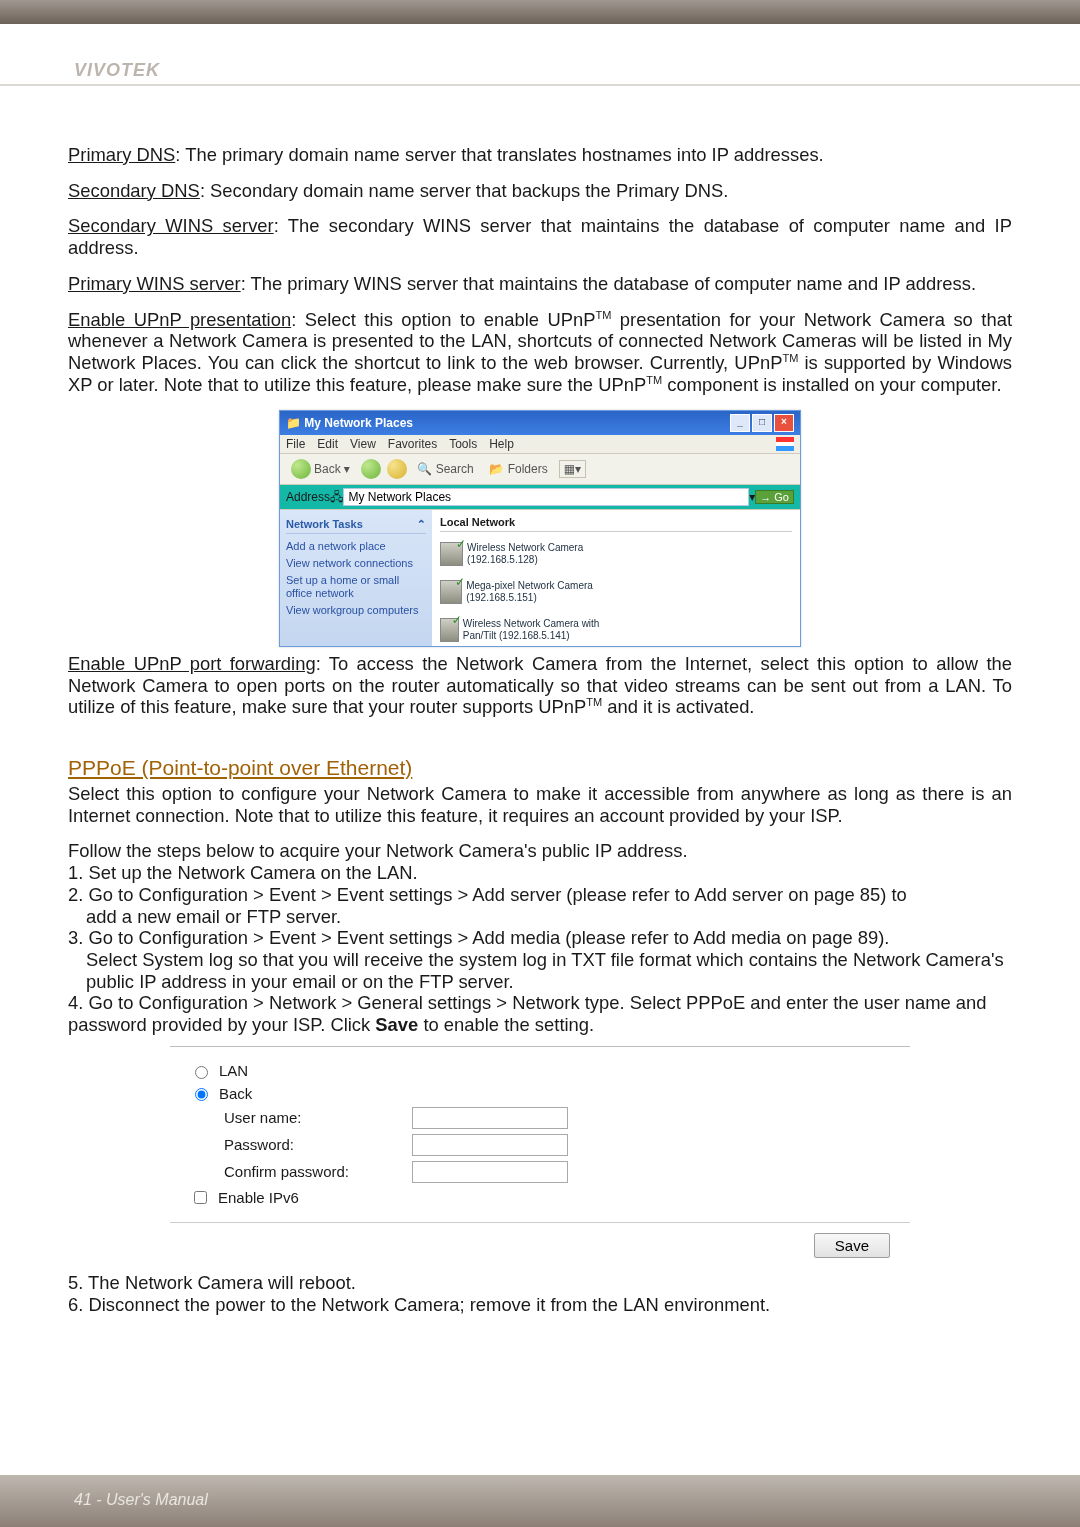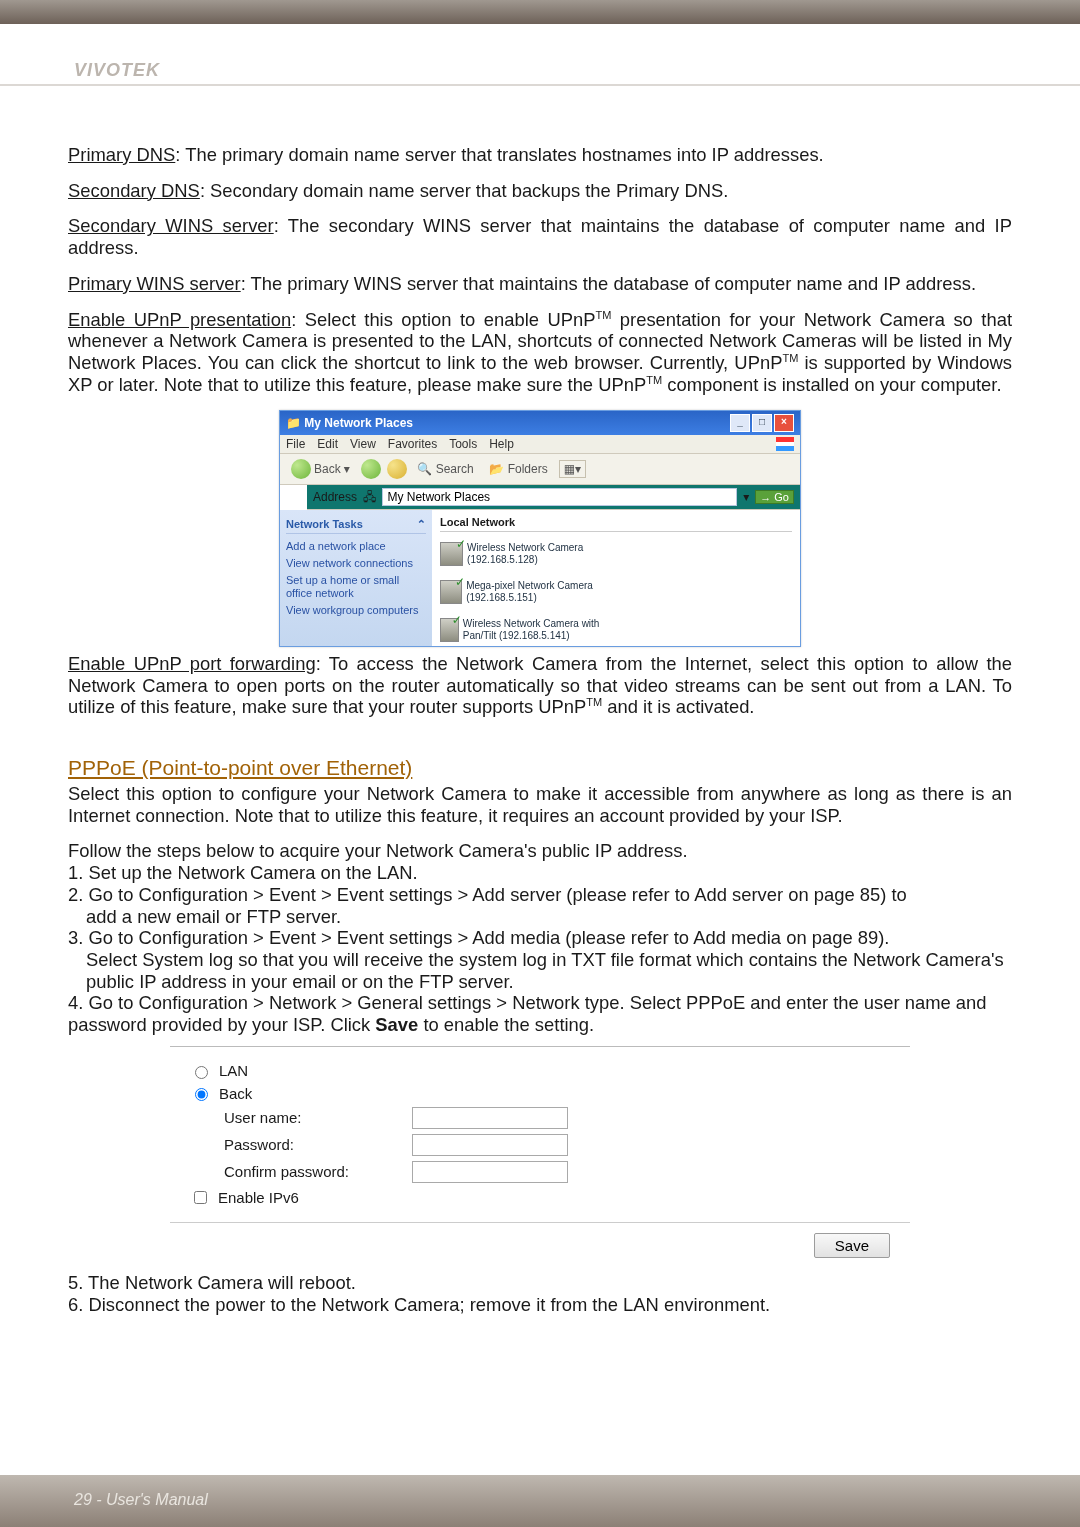--- a/index.html
+++ b/index.html
@@ -135,13 +135,12 @@
   }
   .xp-circle.yellow { background: radial-gradient(circle at 30% 30%, #f6e38b, #d9b030); }
   .xp-addr {
-    background: #0f766e;
+    background: #14b8a6;
     border-bottom: 1px solid #cfcabc;
     padding: 3px 6px;
     display: flex;
     align-items: center;
-    gap: 6px;
-    margin-left: 27px;
+    gap: 0;
   }
   .xp-addr input {
     flex: 1;

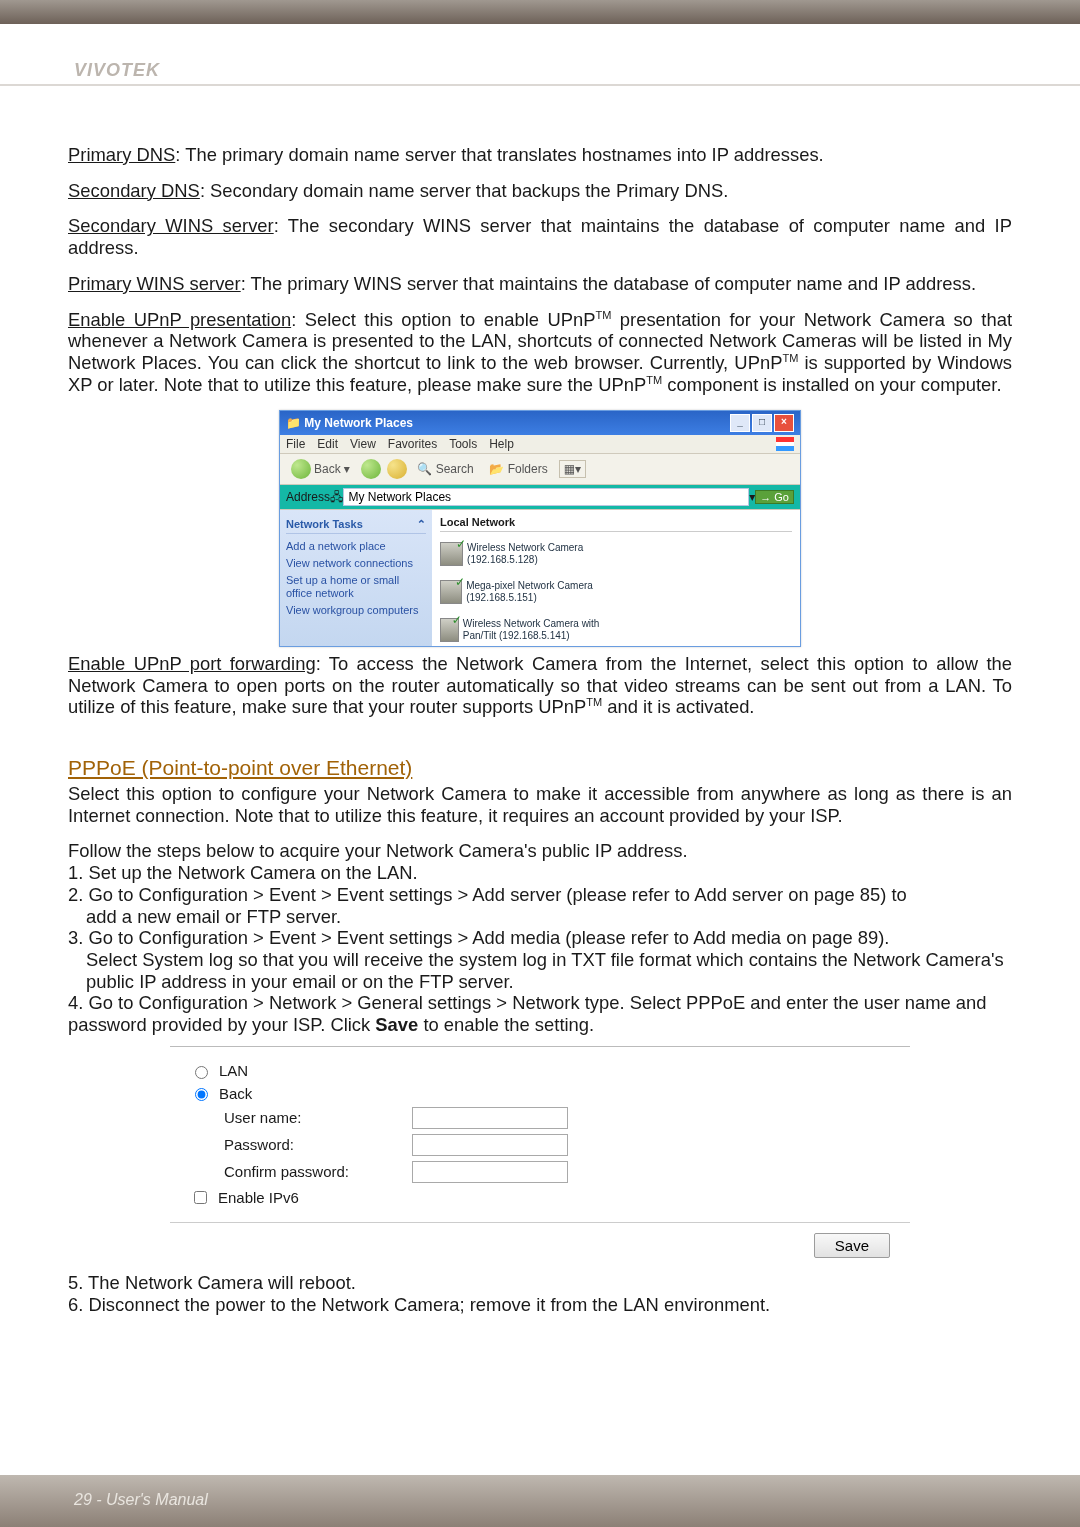--- a/index.html
+++ b/index.html
@@ -417,7 +417,7 @@
 
   </div>
 
-  <div class="footer">29 - User's Manual</div>
+  <div class="footer">41 - User's Manual</div>
 </div>
 
 </body></html>

